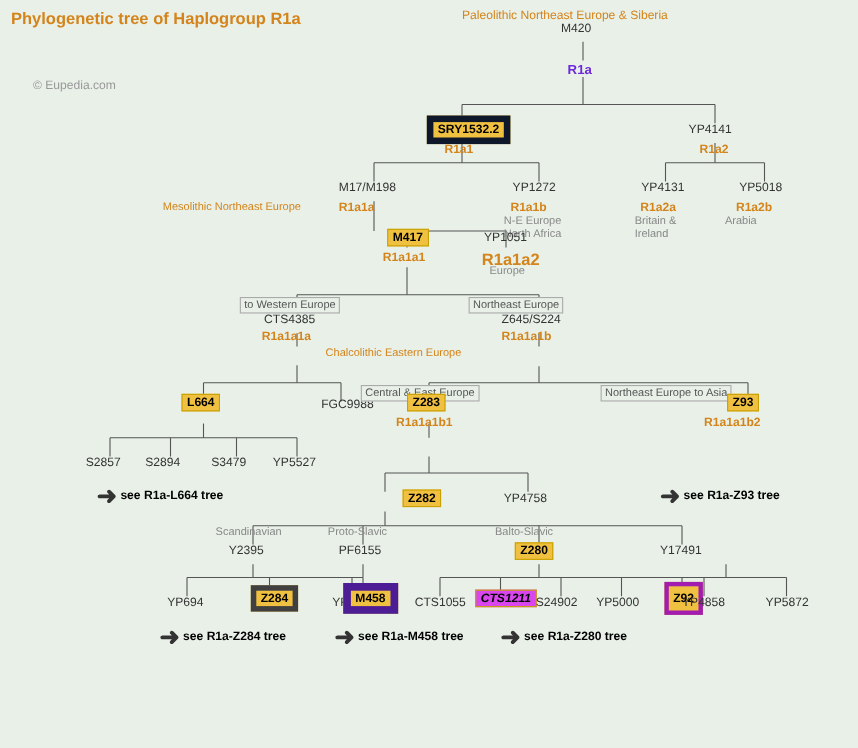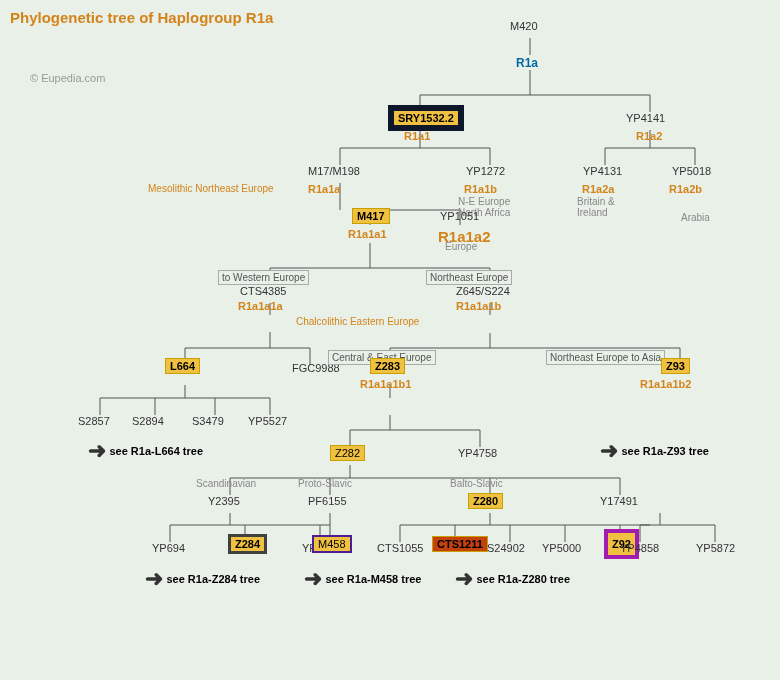--- a/index.html
+++ b/index.html
@@ -63,6 +63,9 @@
 
   <div class="copyright">© Eupedia.com</div>
 
+  <div class="paleo-label">
+    <span>Paleolithic Northeast Europe &amp; Siberia</span>
+  </div>
 
   <svg class="tree-svg">
 

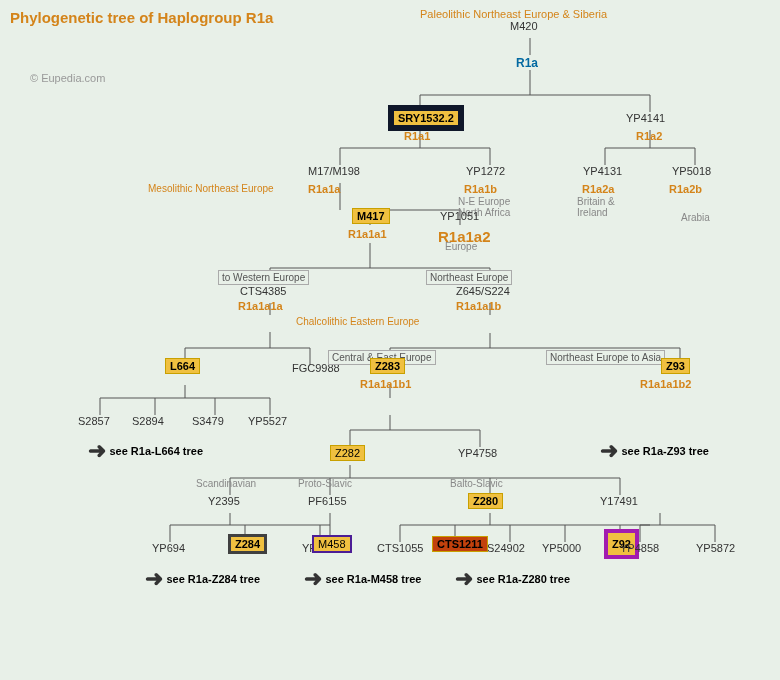--- a/index.html
+++ b/index.html
@@ -166,7 +166,7 @@
 
   <div style="position:absolute;left:510px;top:20px;font-size:11px;color:#333;">M420</div>
 
-  <div style="position:absolute;left:516px;top:56px;font-size:12px;font-weight:bold;color:#0369a1;">R1a</div>
+  <div style="position:absolute;left:516px;top:56px;font-size:12px;font-weight:bold;color:#6d28d9;">R1a</div>
 
   <div style="position:absolute;left:388px;top:112px;">
     <span style="background:#f0c040;border:6px solid #0f172a;padding:1px 4px;font-size:11px;font-weight:bold;">SRY1532.2</span>

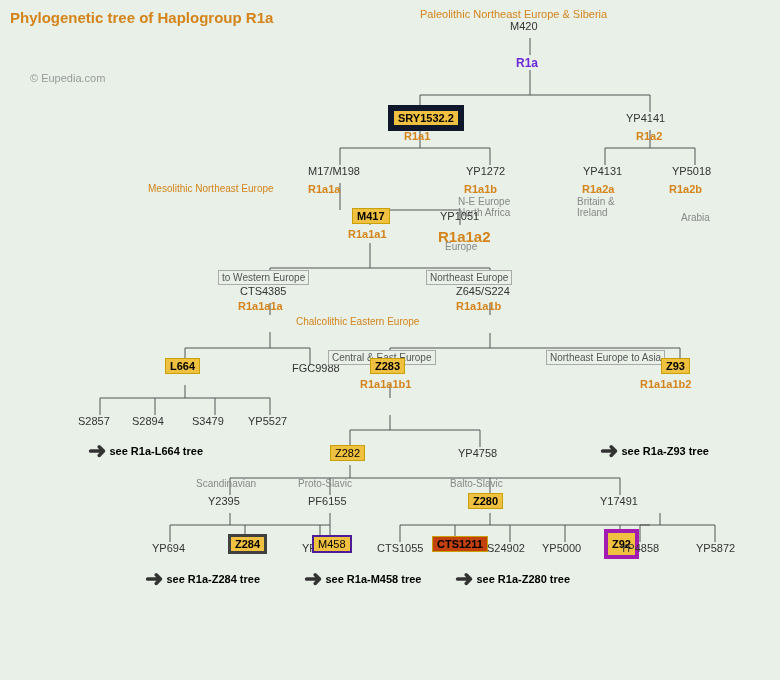--- a/index.html
+++ b/index.html
@@ -206,7 +206,7 @@
     <div>Ireland</div>
   </div>
 
-  <div style="position:absolute;left:681px;top:196px;font-size:10px;color:#888;margin-top:16px;">Arabia</div>
+  <div style="position:absolute;left:659px;top:196px;font-size:10px;color:#888;">Arabia</div>
 
   <div style="position:absolute;left:352px;top:210px;">
     <span style="background:#f0c040;border:1px solid #c8a000;padding:1px 4px;font-size:11px;font-weight:bold;">M417</span>

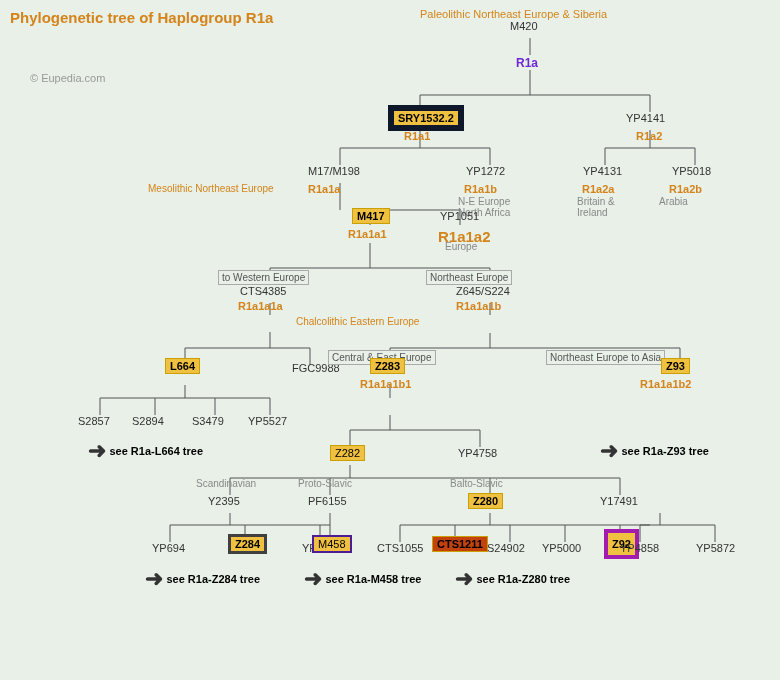--- a/index.html
+++ b/index.html
@@ -274,7 +274,7 @@
   </div>
 
   <div style="position:absolute;left:330px;top:447px;">
-    <span style="background:#f0c040;border:1px solid #c8a000;padding:1px 4px;font-size:11px;font-weight:normal;">Z282</span>
+    <span style="background:#f0c040;border:1px solid #c8a000;padding:1px 4px;font-size:11px;font-weight:bold;margin-left:36px;">Z282</span>
   </div>
 
   <div style="position:absolute;left:458px;top:447px;font-size:11px;color:#333;">YP4758</div>

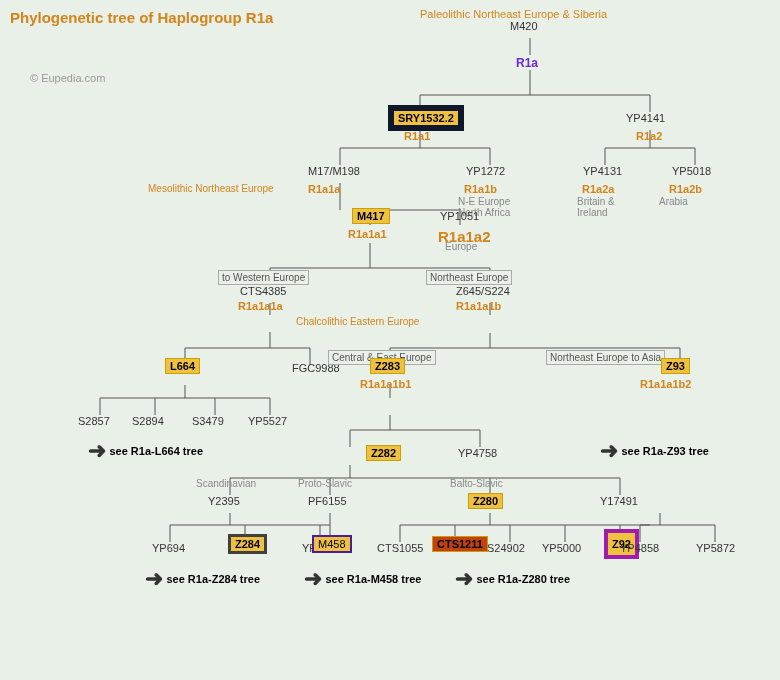--- a/index.html
+++ b/index.html
@@ -298,7 +298,7 @@
   <div style="position:absolute;left:152px;top:542px;font-size:11px;color:#333;">YP694</div>
 
   <div style="position:absolute;left:228px;top:538px;">
-    <span style="background:#f0c040;border:3px solid #404040;padding:1px 4px;font-size:11px;font-weight:bold;text-align:center;">Z284</span>
+    <span style="background:#f0c040;border:5px solid #404040;padding:1px 4px;font-size:11px;font-weight:bold;text-align:center;">Z284</span>
   </div>
 
   <div style="position:absolute;left:302px;top:542px;font-size:11px;color:#333;">YP3896</div>

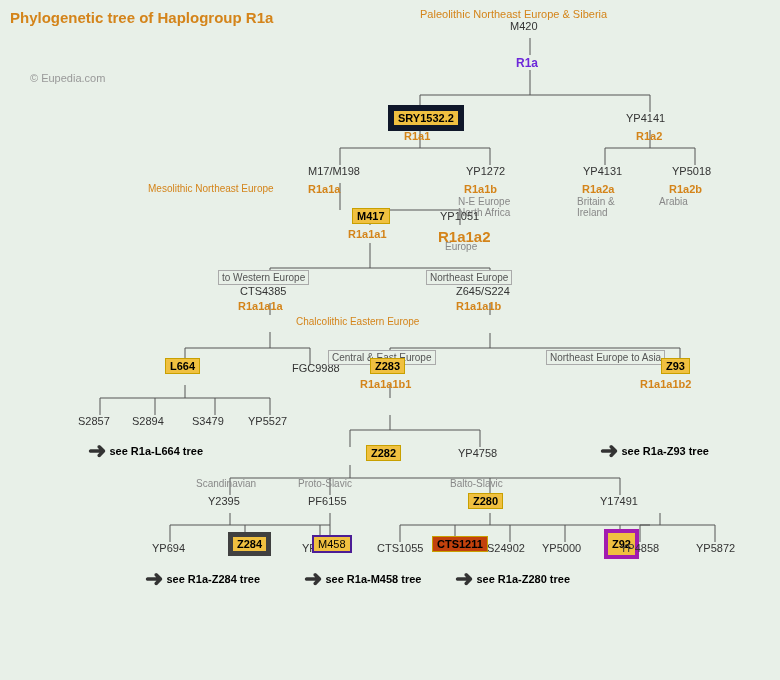--- a/index.html
+++ b/index.html
@@ -304,7 +304,7 @@
   <div style="position:absolute;left:302px;top:542px;font-size:11px;color:#333;">YP3896</div>
 
   <div style="position:absolute;left:312px;top:538px;">
-    <span style="background:#f0c040;border:2px solid #4c1d95;padding:1px 4px;font-size:11px;font-weight:normal;">M458</span>
+    <span style="background:#f0c040;border:7px solid #4c1d95;padding:1px 4px;font-size:11px;font-weight:bold;">M458</span>
   </div>
 
   <div style="position:absolute;left:377px;top:542px;font-size:11px;color:#333;">CTS1055</div>

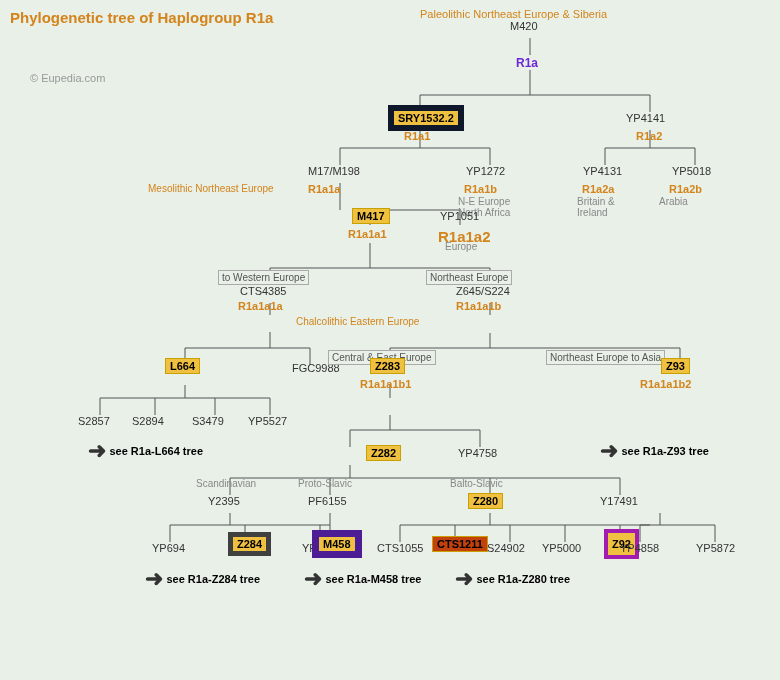--- a/index.html
+++ b/index.html
@@ -310,7 +310,7 @@
   <div style="position:absolute;left:377px;top:542px;font-size:11px;color:#333;">CTS1055</div>
 
   <div style="position:absolute;left:432px;top:538px;">
-    <span style="background:#c2410c;border:1px solid #c8a000;padding:1px 4px;font-size:11px;font-weight:bold;">CTS1211</span>
+    <span style="background:#d946ef;border:1px solid #c8a000;padding:1px 4px;font-size:11px;font-weight:bold;font-style:italic;">CTS1211</span>
   </div>
 
   <div style="position:absolute;left:487px;top:542px;font-size:11px;color:#333;">S24902</div>

